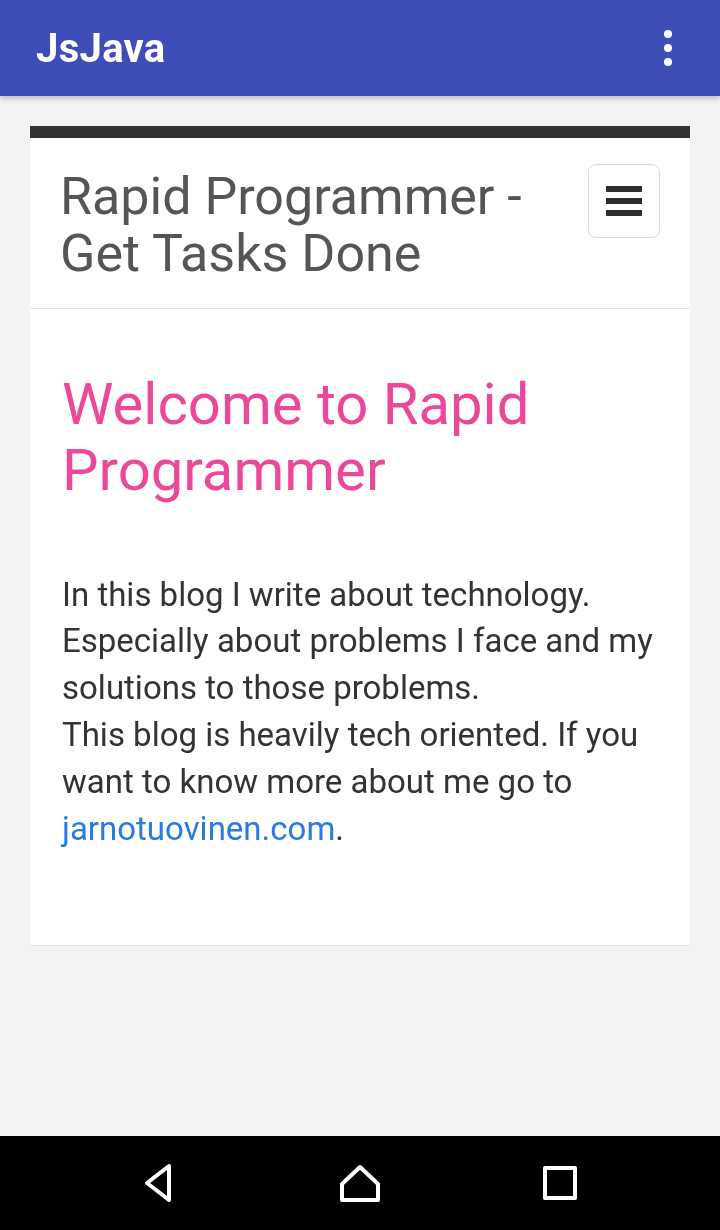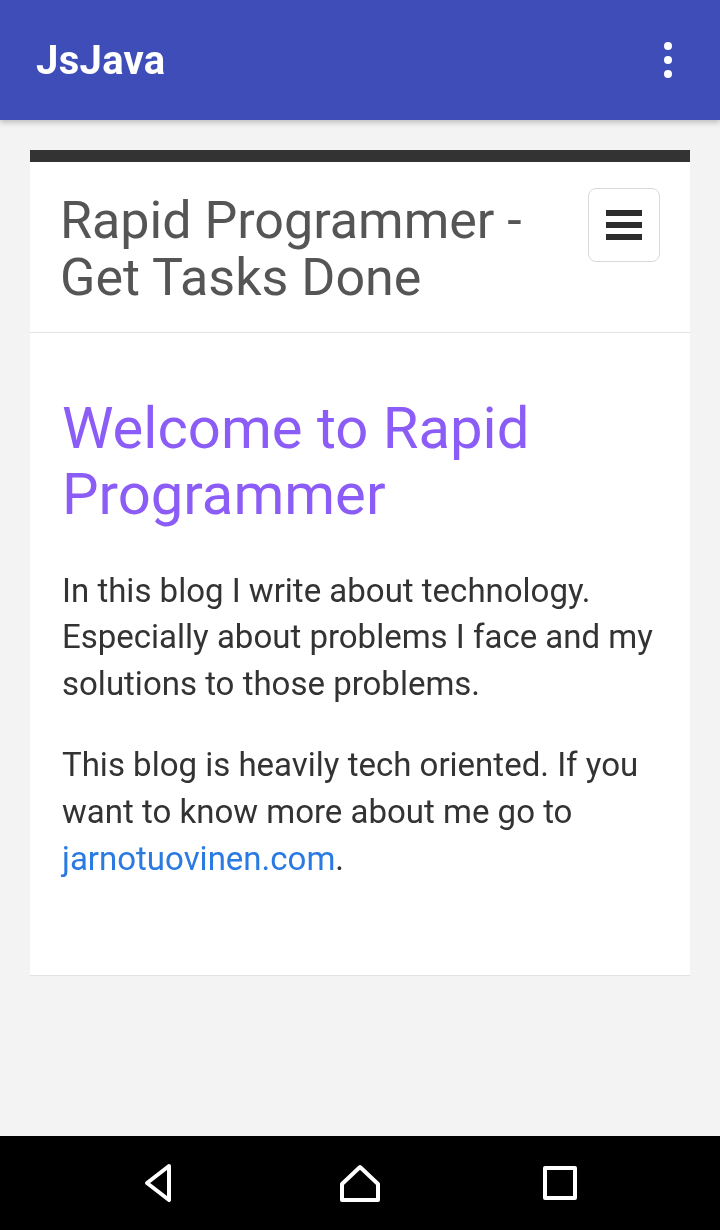--- a/index.html
+++ b/index.html
@@ -6,7 +6,7 @@
   html, body { width: 720px; height: 1230px; overflow: hidden; font-family: Roboto, "Helvetica Neue", Arial, sans-serif; background: #f3f3f3; }
   .app-bar {
     background: #3f4db8;
-    height: 120px;
+    height: 96px;
     display: flex;
     align-items: center;
     justify-content: space-between;

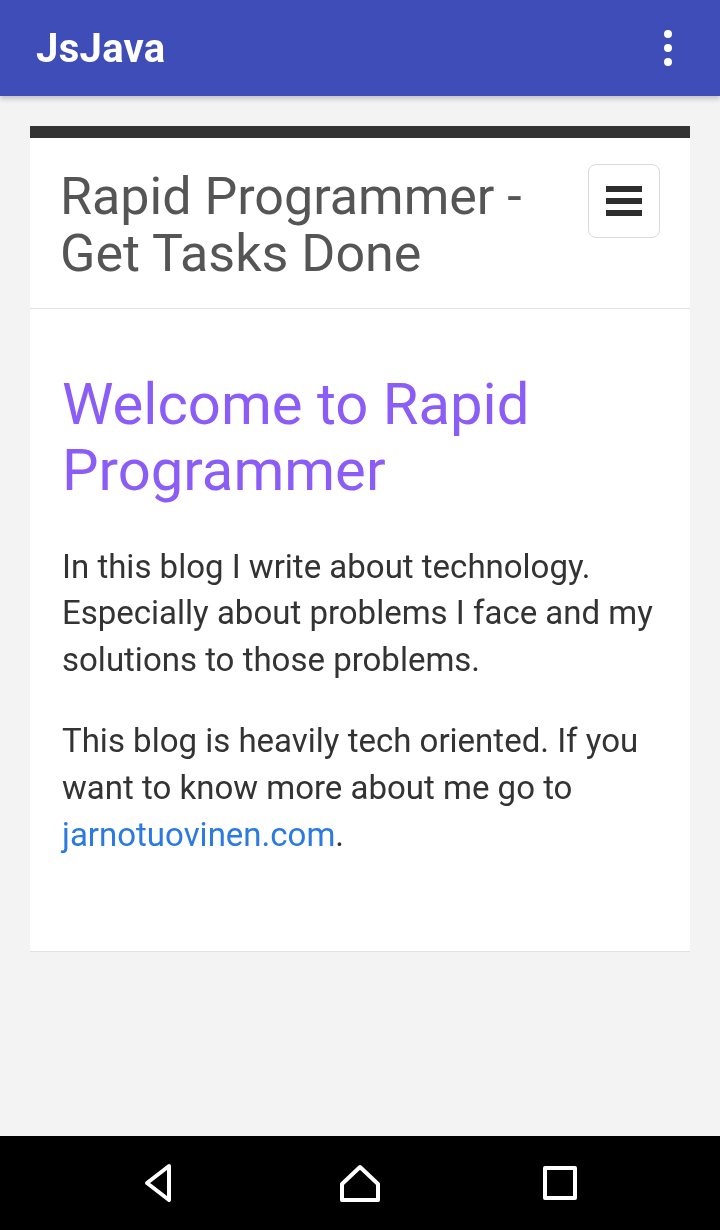--- a/index.html
+++ b/index.html
@@ -74,11 +74,11 @@
     border-bottom: 1px solid #e2e2e2;
   }
   .heading {
-    color: #8b5cf6;
+    color: #ec4899;
     font-size: 58px;
     font-weight: 400;
     line-height: 1.14;
-    margin-bottom: 40px;
+    margin-bottom: 68px;
   }
   .para {
     color: #333333;

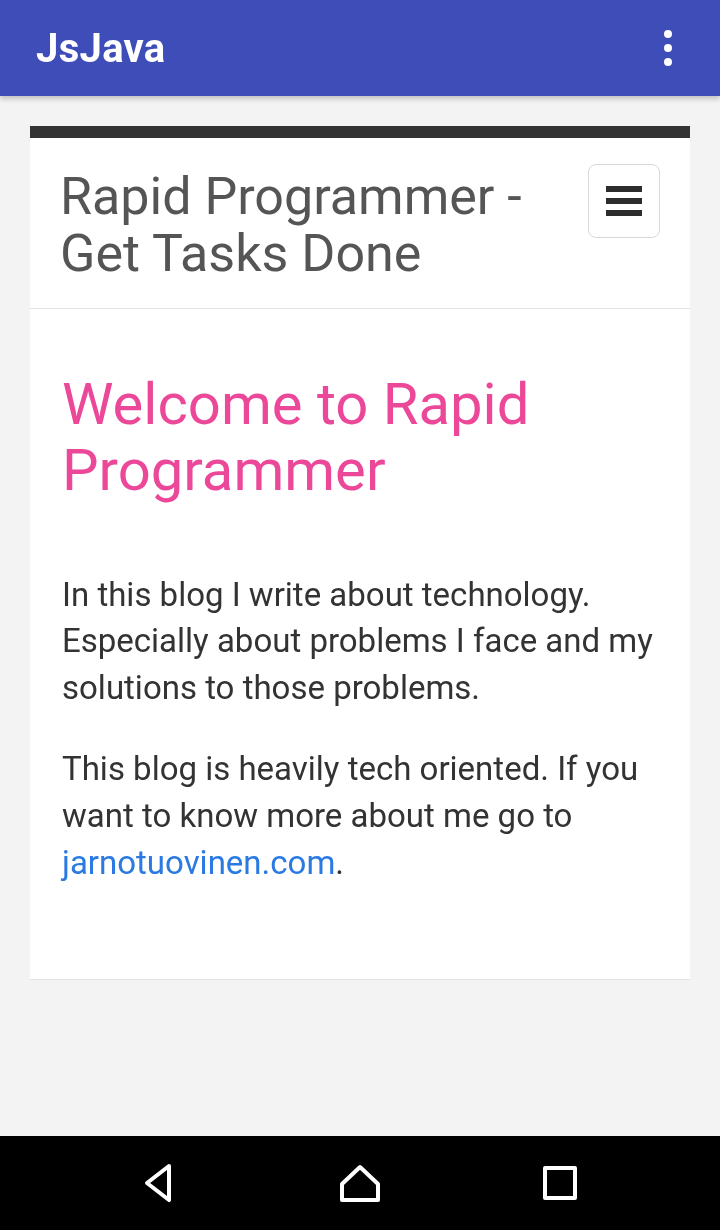--- a/index.html
+++ b/index.html
@@ -84,7 +84,6 @@
     color: #333333;
     font-size: 33px;
     line-height: 1.42;
-    margin-bottom: 34px;
   }
   .para:last-child { margin-bottom: 12px; }
   .link { color: #2a7ae2; text-decoration: none; }

